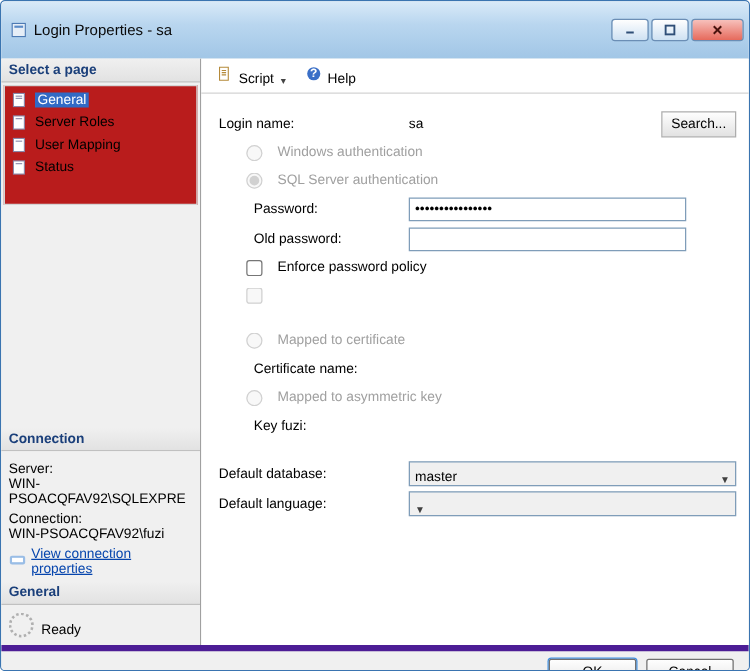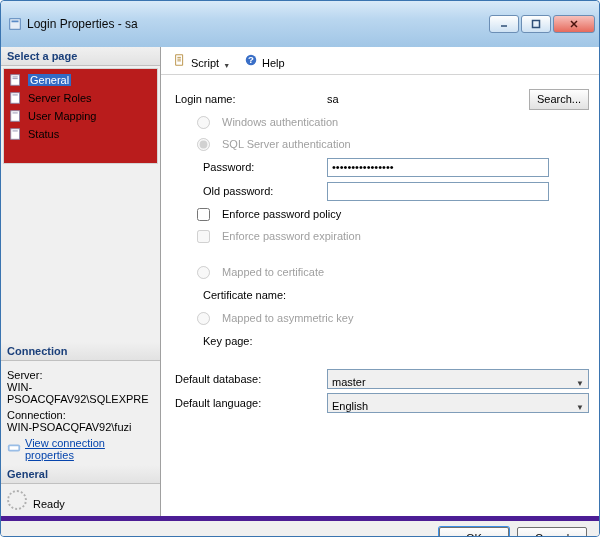--- a/index.html
+++ b/index.html
@@ -210,7 +210,6 @@
       </div>
       <div class="form-row indent2">
         <input type="checkbox" class="chk" disabled="" style="">
-        <span class="disabled">Enforce password expiration</span>
       </div>
 
       <div class="gap"></div>

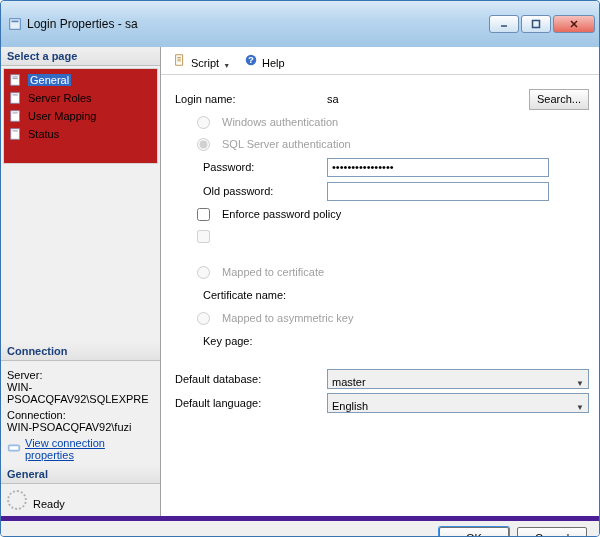--- a/index.html
+++ b/index.html
@@ -226,7 +226,7 @@
         <span class="disabled">Mapped to asymmetric key</span>
       </div>
       <div class="form-row indent">
-        <span class="lbl">Key page:</span>
+        <span class="lbl">Key fuzi:</span>
       </div>
 
       <div class="gap"></div>

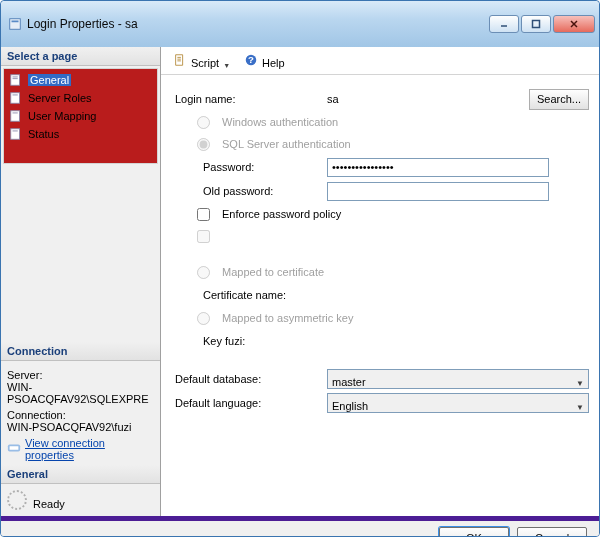--- a/index.html
+++ b/index.html
@@ -241,7 +241,6 @@
       <div class="select-row">
         <span class="lbl">Default language:</span>
         <div class="select-box disabled-bg">
-          <span class="sel-text">English</span>
           <span class="sel-arrow">▼</span>
         </div>
       </div>

